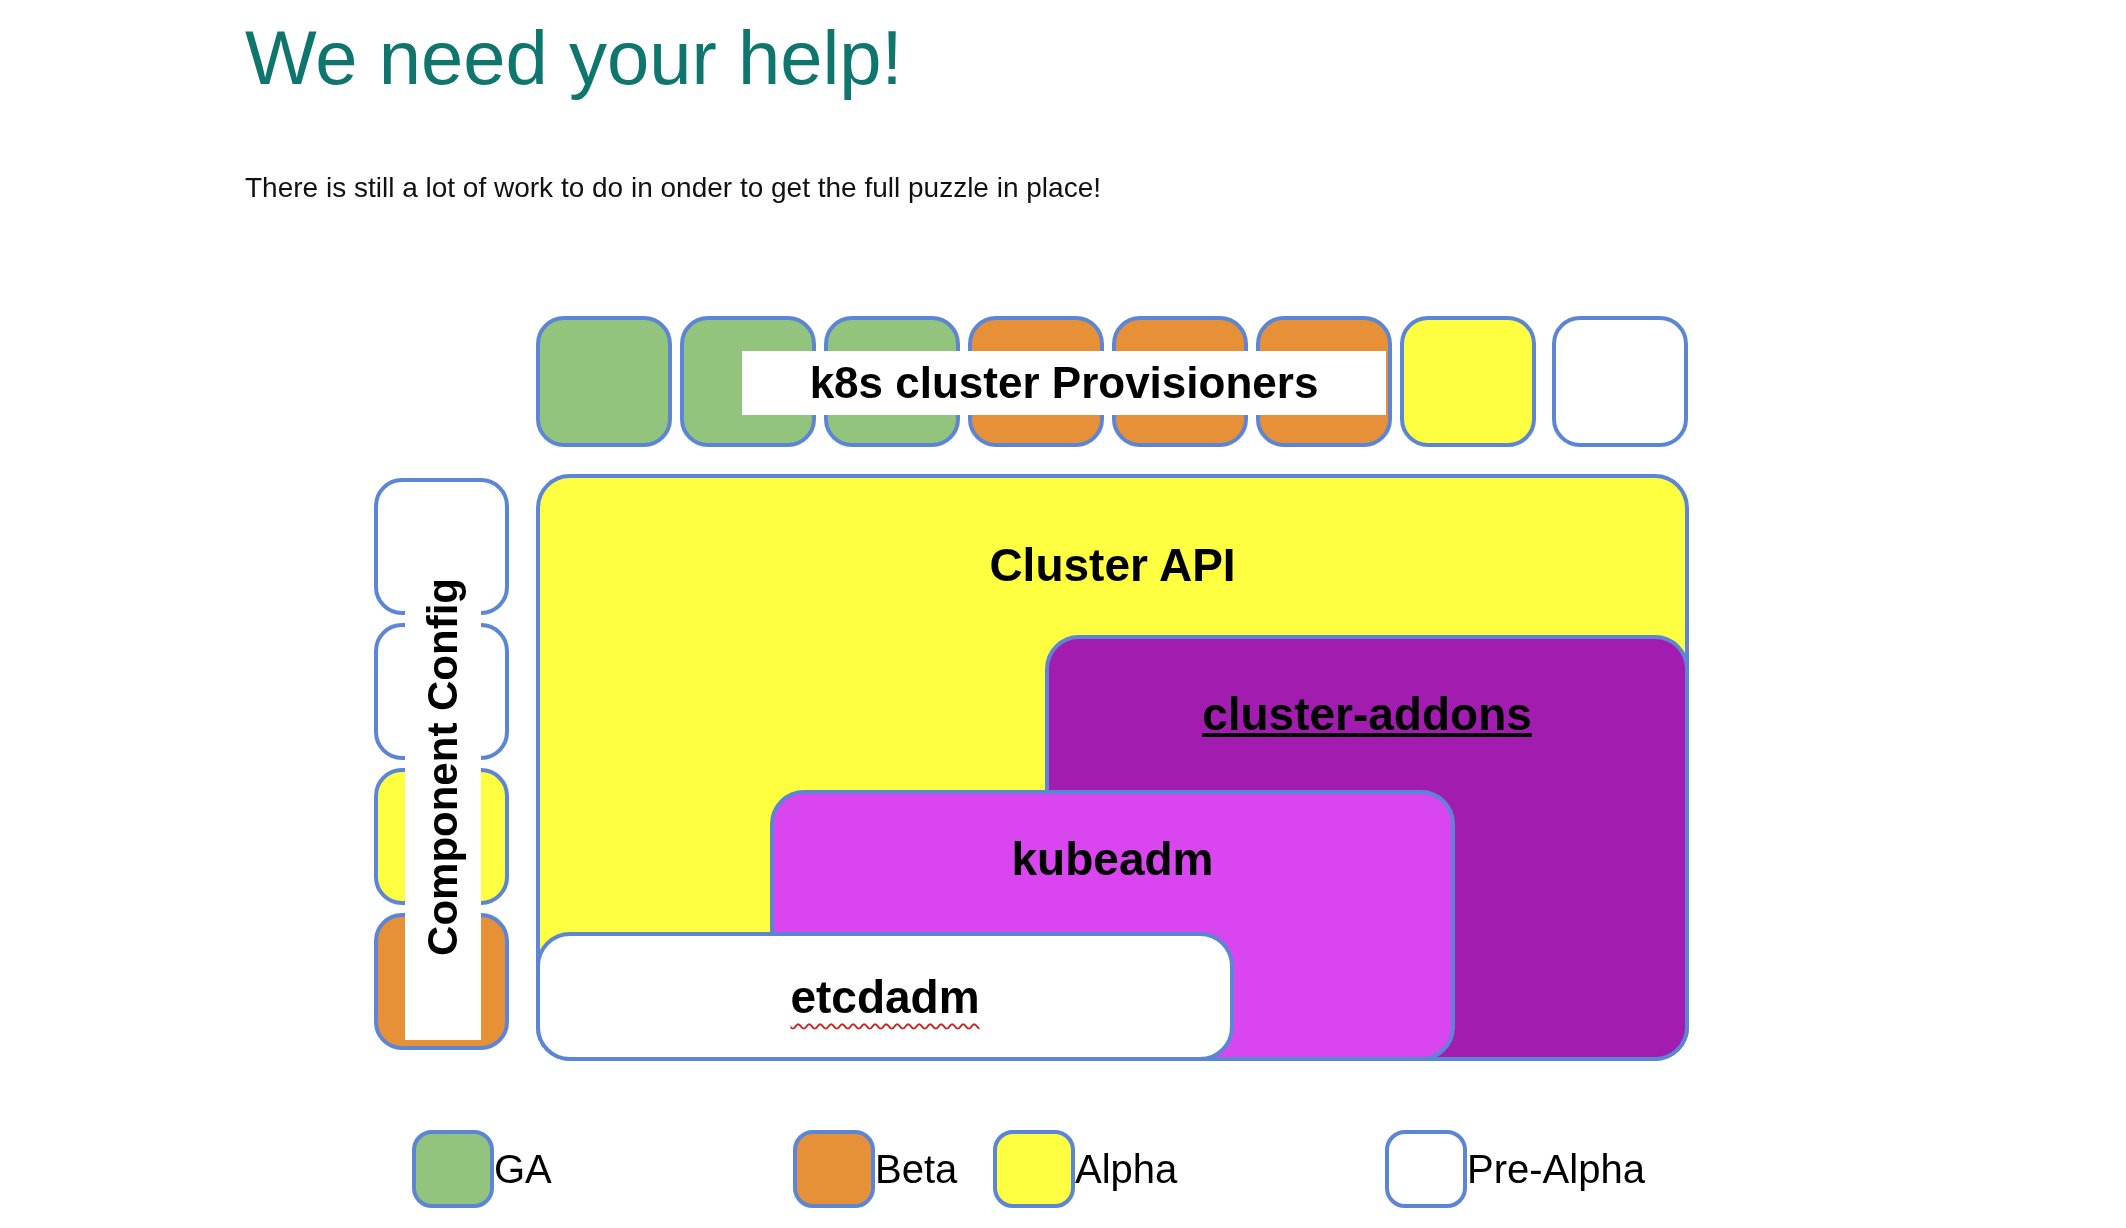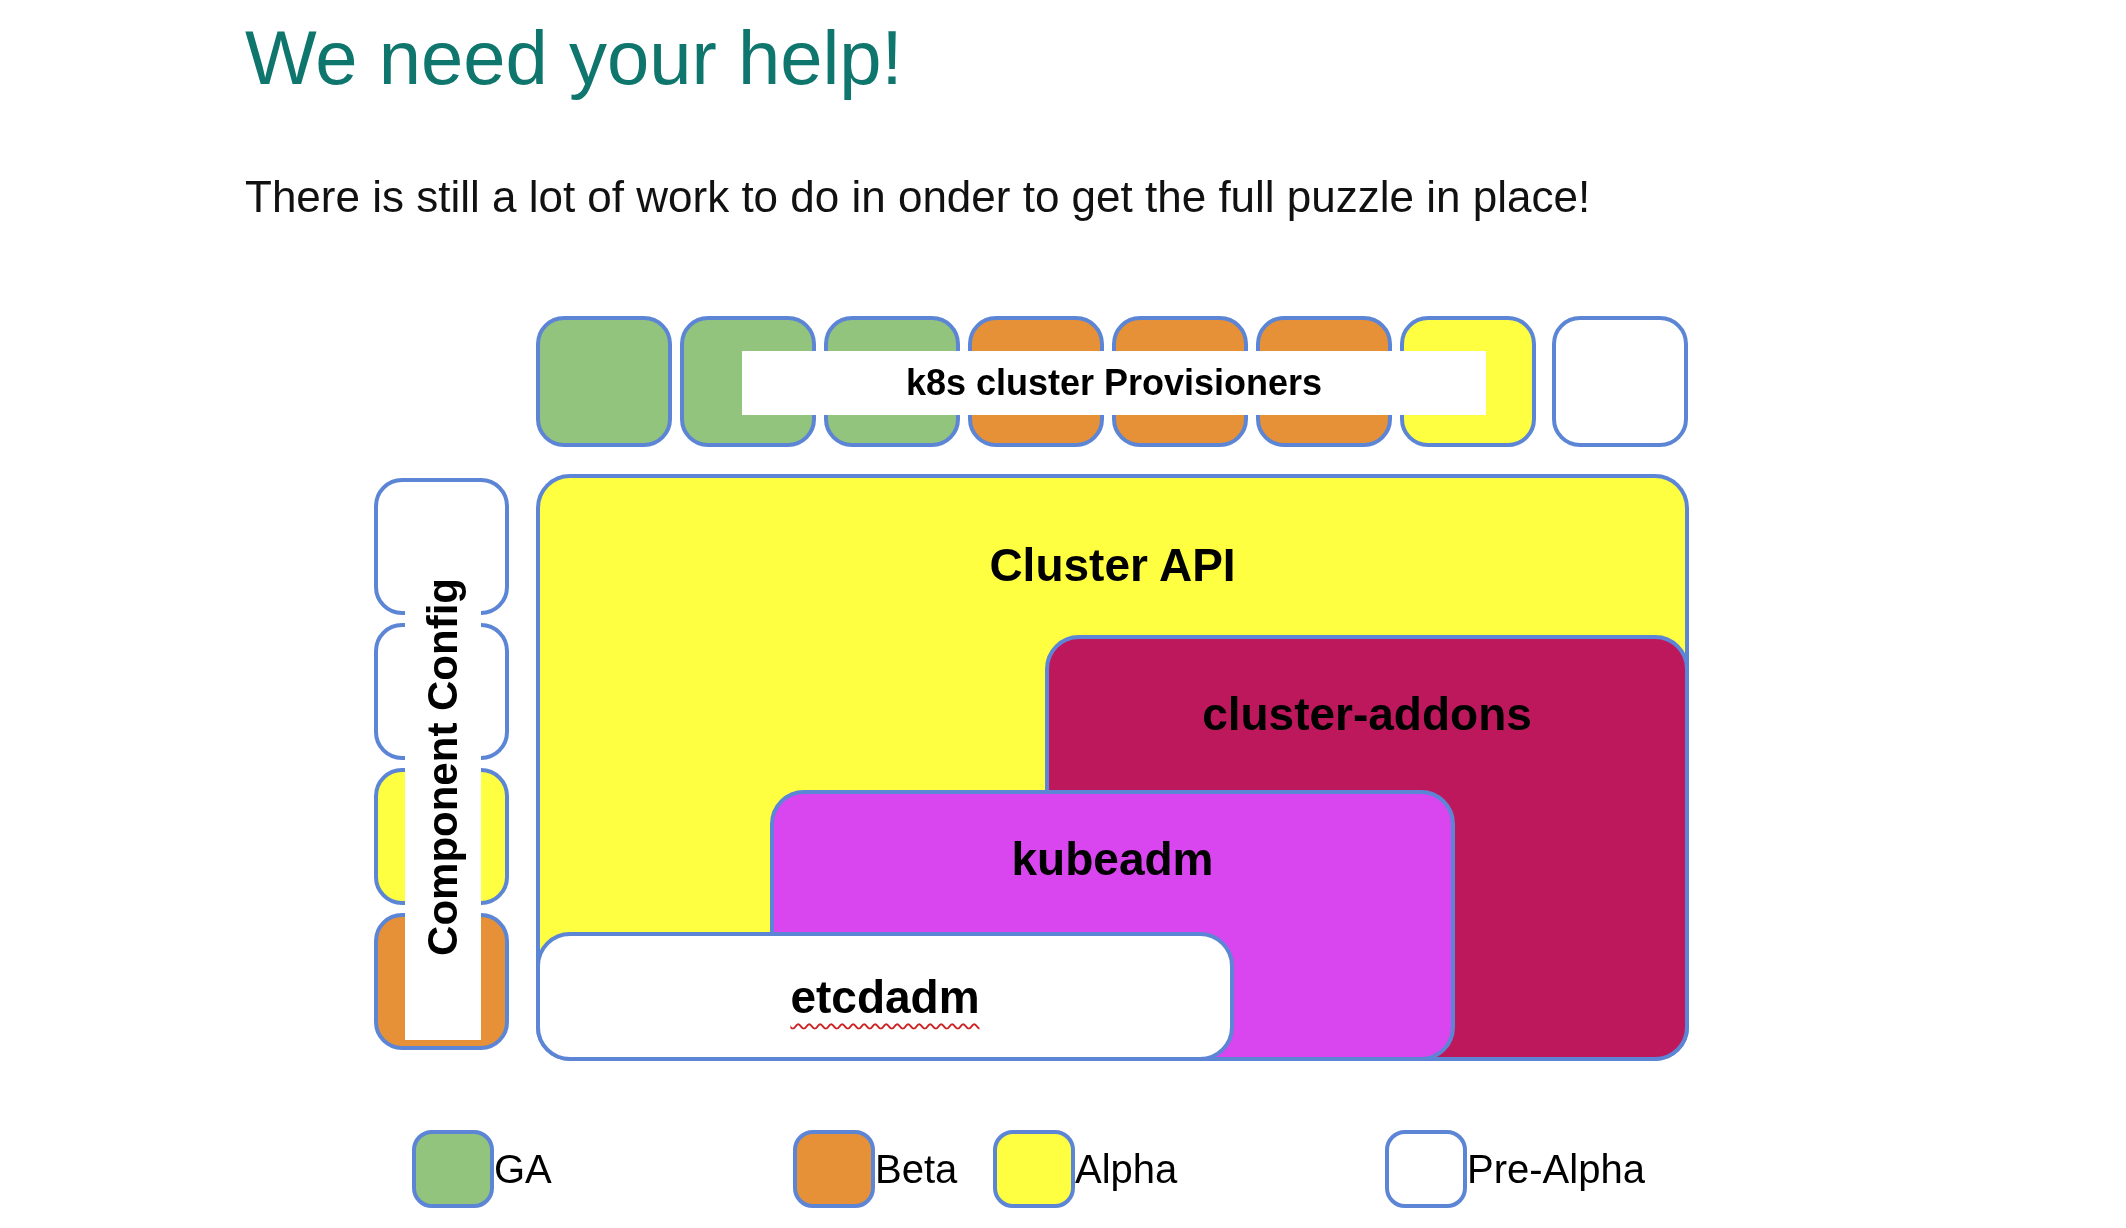--- a/index.html
+++ b/index.html
@@ -29,7 +29,7 @@
     position: absolute;
     left: 245px;
     top: 172px;
-    font-size: 44px;
+    font-size: 28px;
     font-weight: 400;
     color: #111;
   }

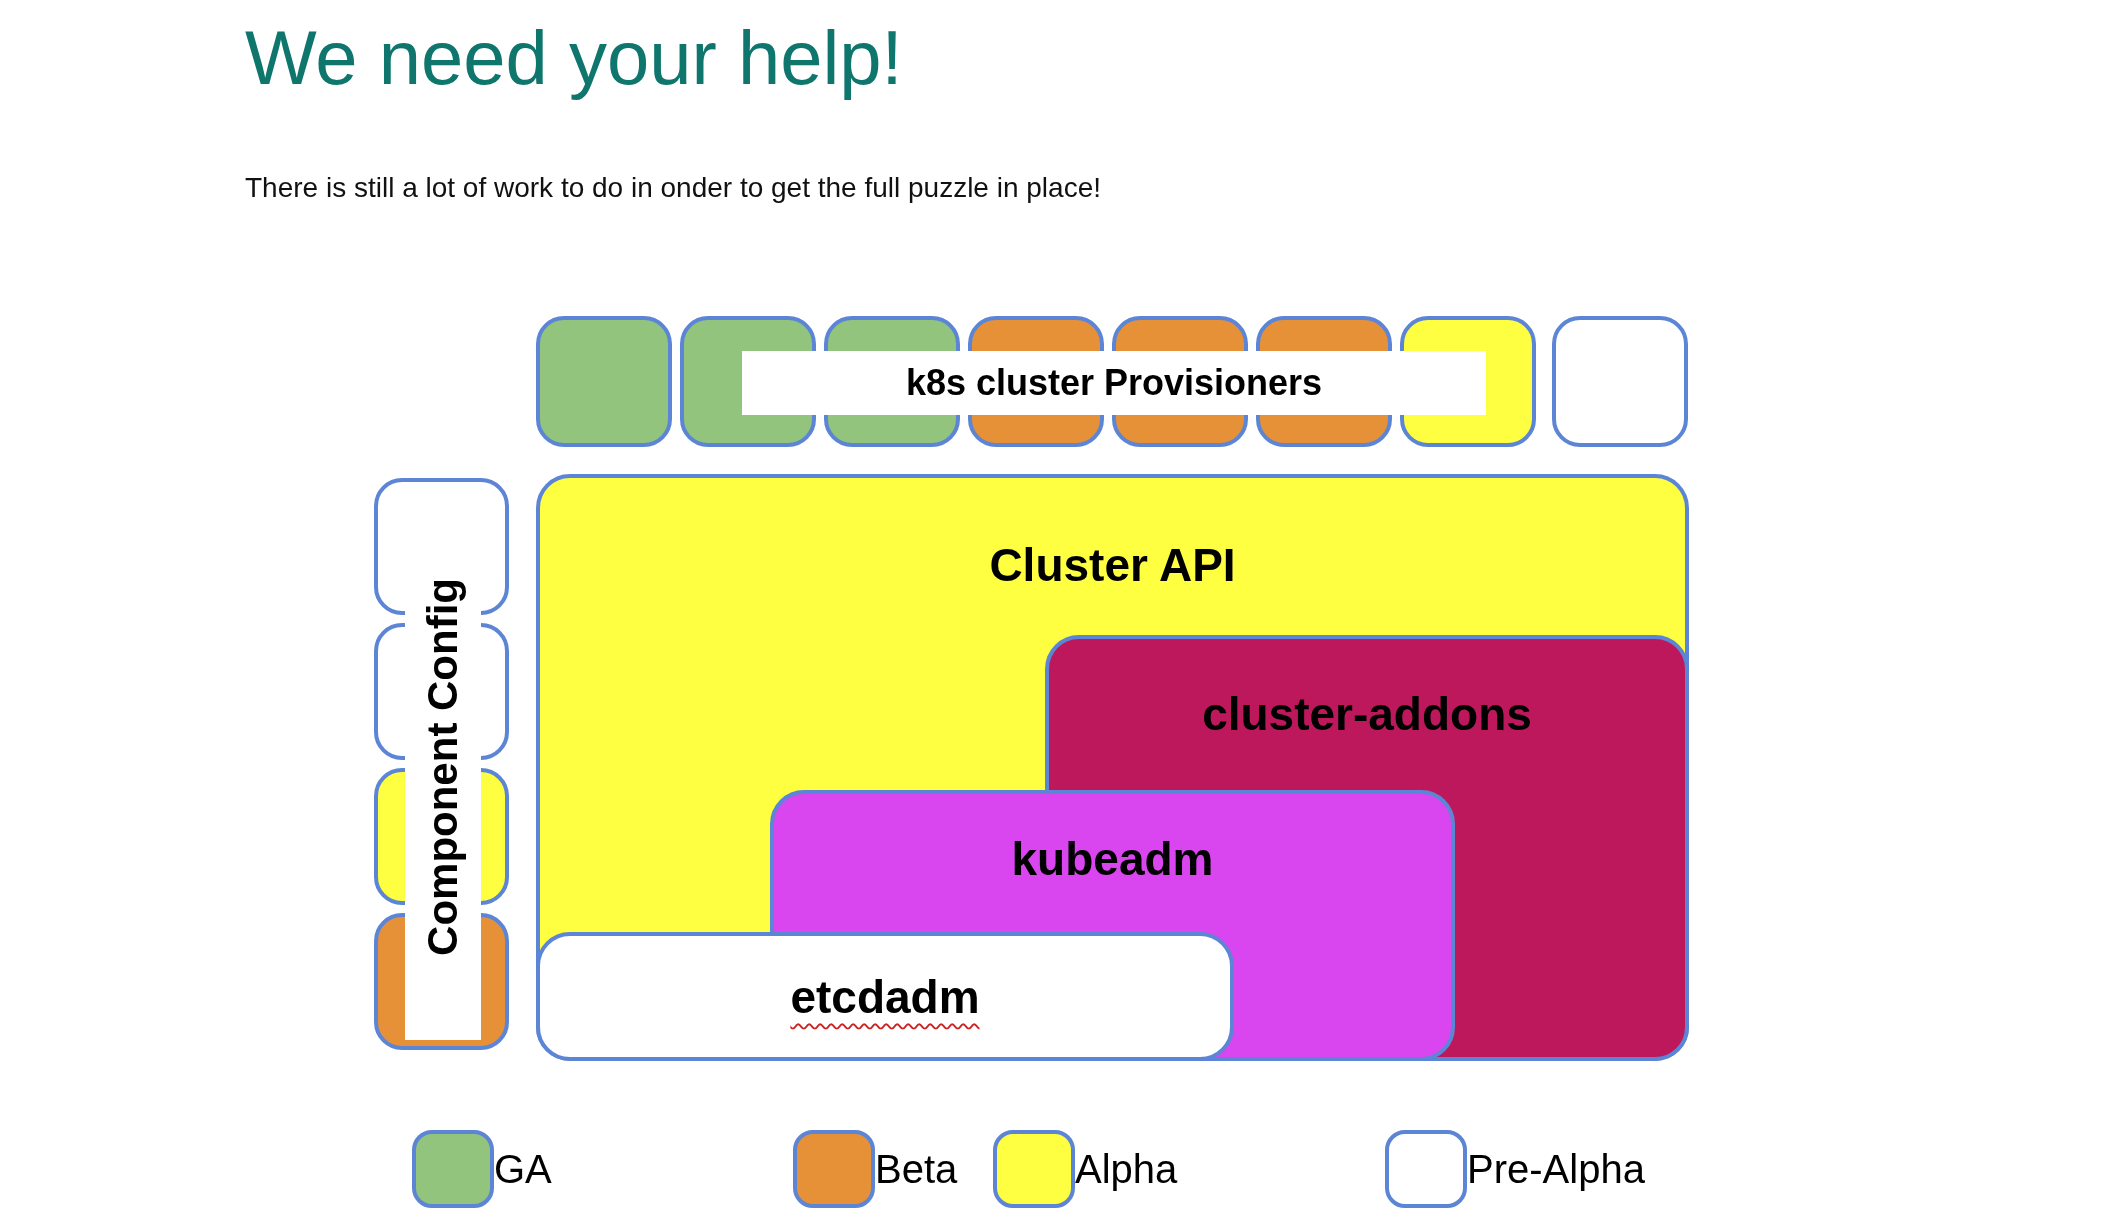--- a/index.html
+++ b/index.html
@@ -56,13 +56,13 @@
     position: absolute;
     left: 742px;
     top: 351px;
-    width: 744px;
+    width: 644px;
     height: 64px;
     background: #ffffff;
     display: flex;
     align-items: center;
     justify-content: center;
-    font-size: 36px;
+    font-size: 44px;
     font-weight: bold;
     z-index: 2;
     white-space: nowrap;

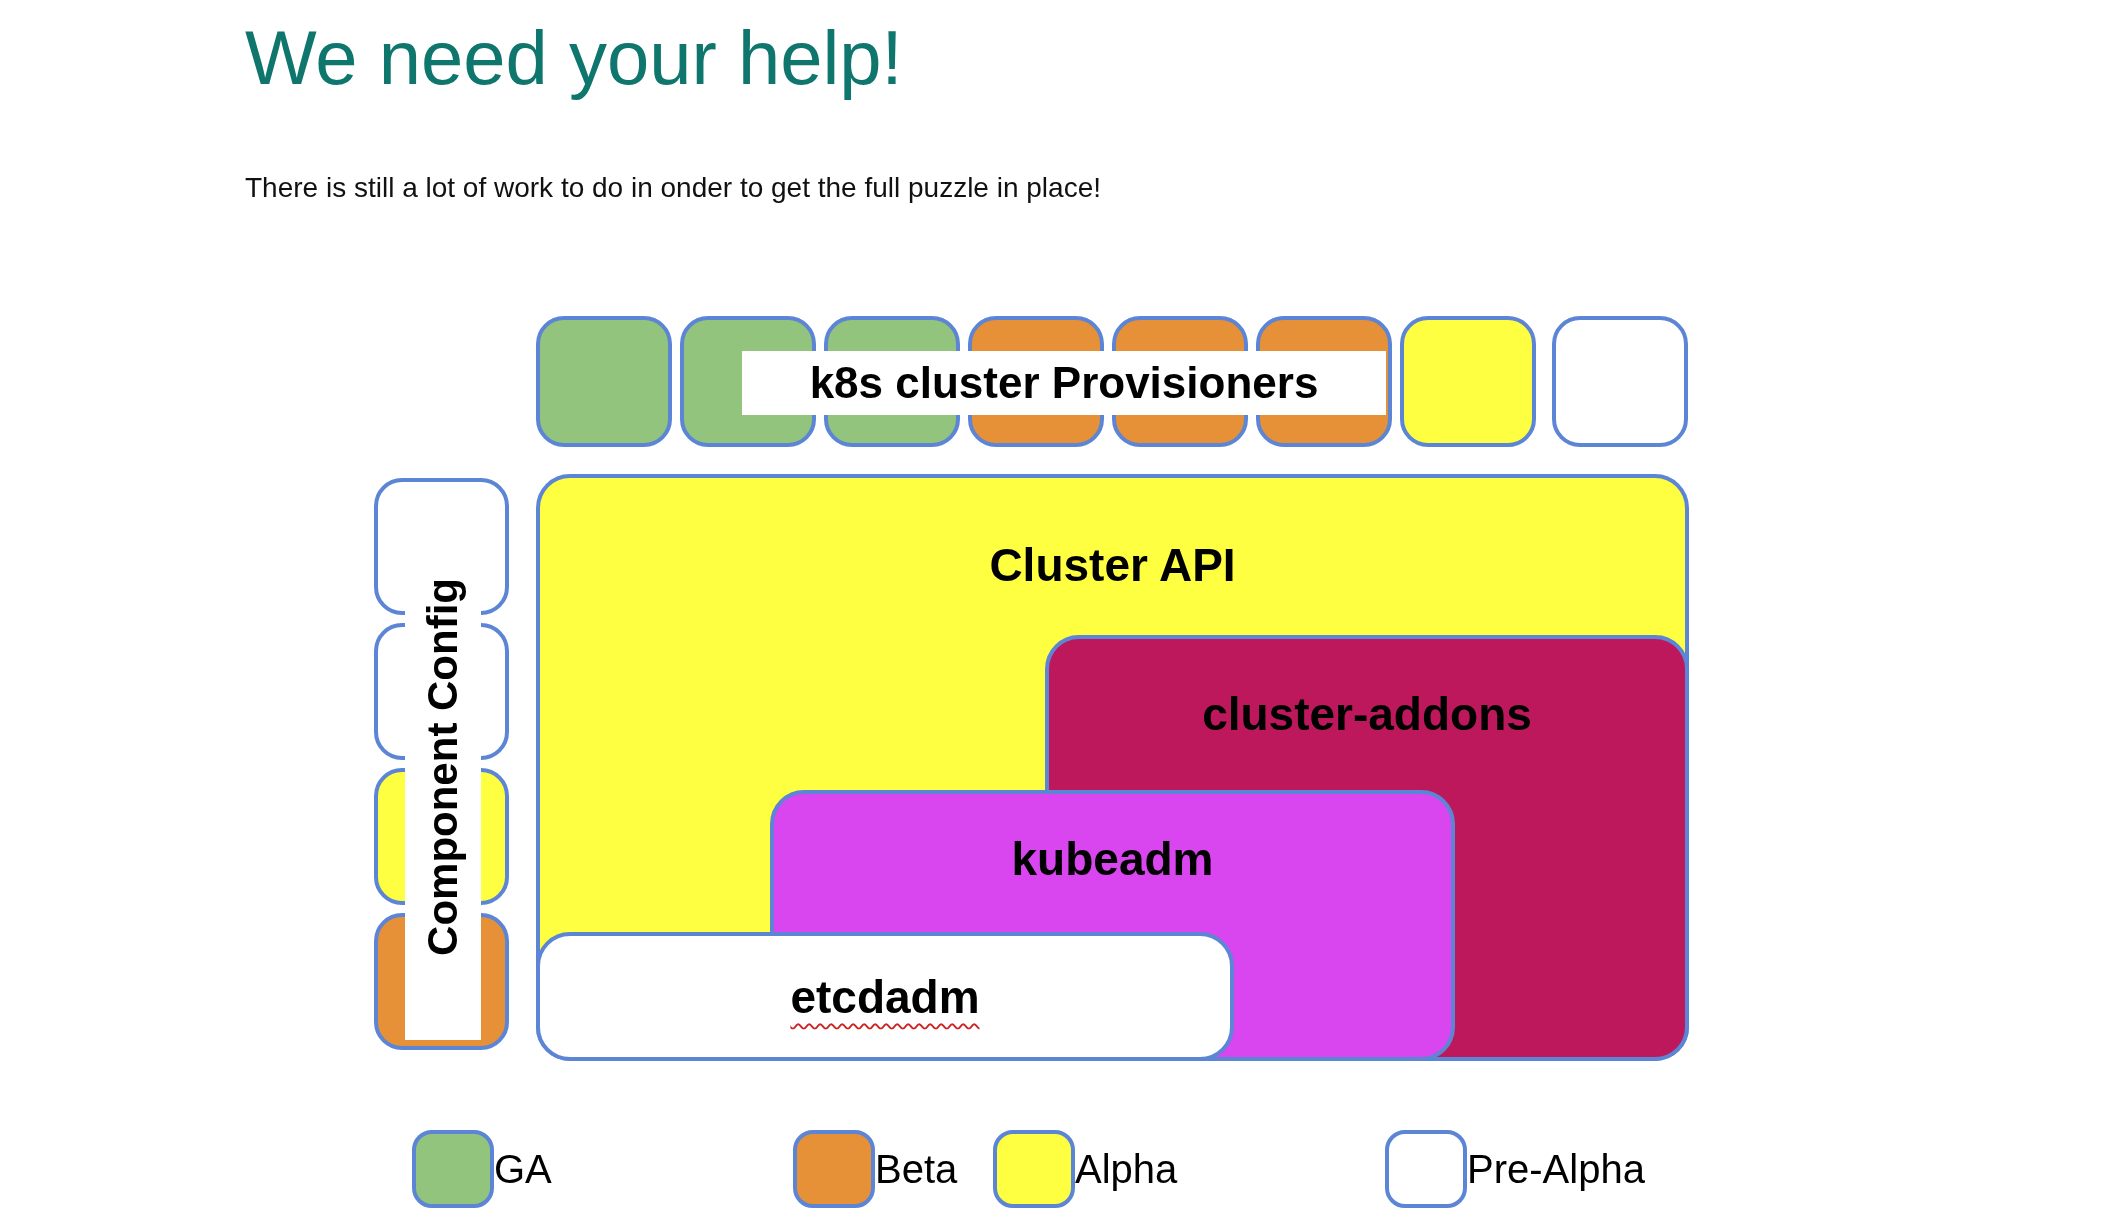--- a/index.html
+++ b/index.html
@@ -190,7 +190,7 @@
     <div class="block-label">Cluster API</div>
   </div>
 
-  <div class="block cluster-addons" style="background-color: #be185d;">
+  <div class="block cluster-addons" style="background-color: #a21caf; text-decoration: underline;">
     <div class="block-label">cluster-addons</div>
   </div>
 

